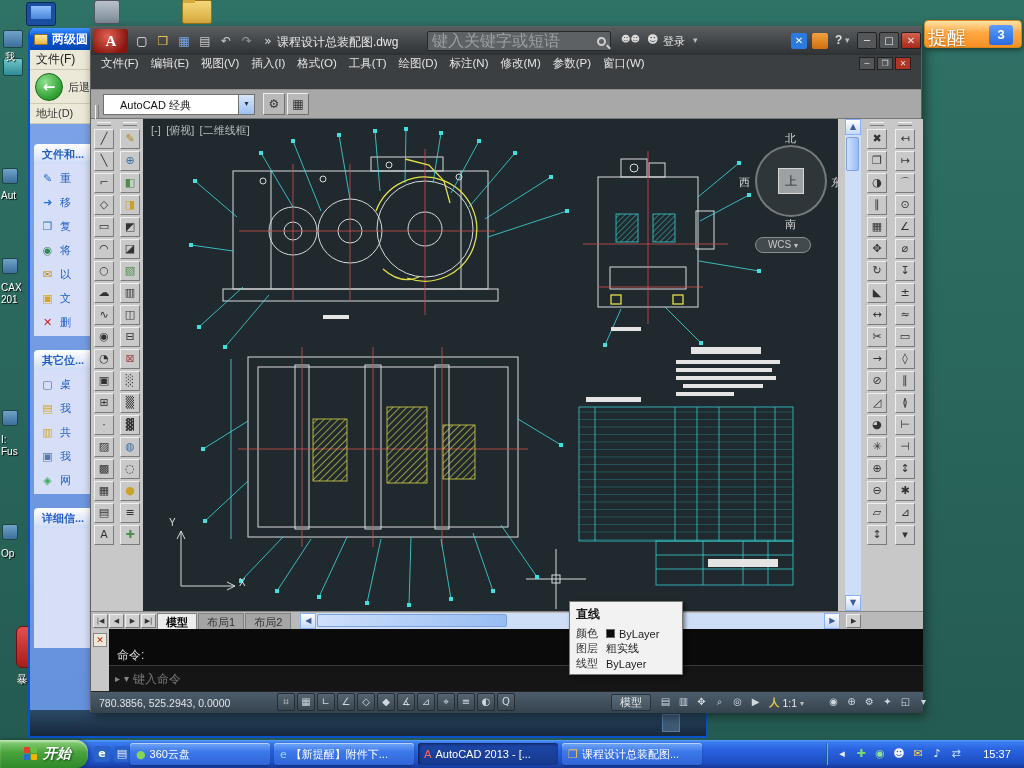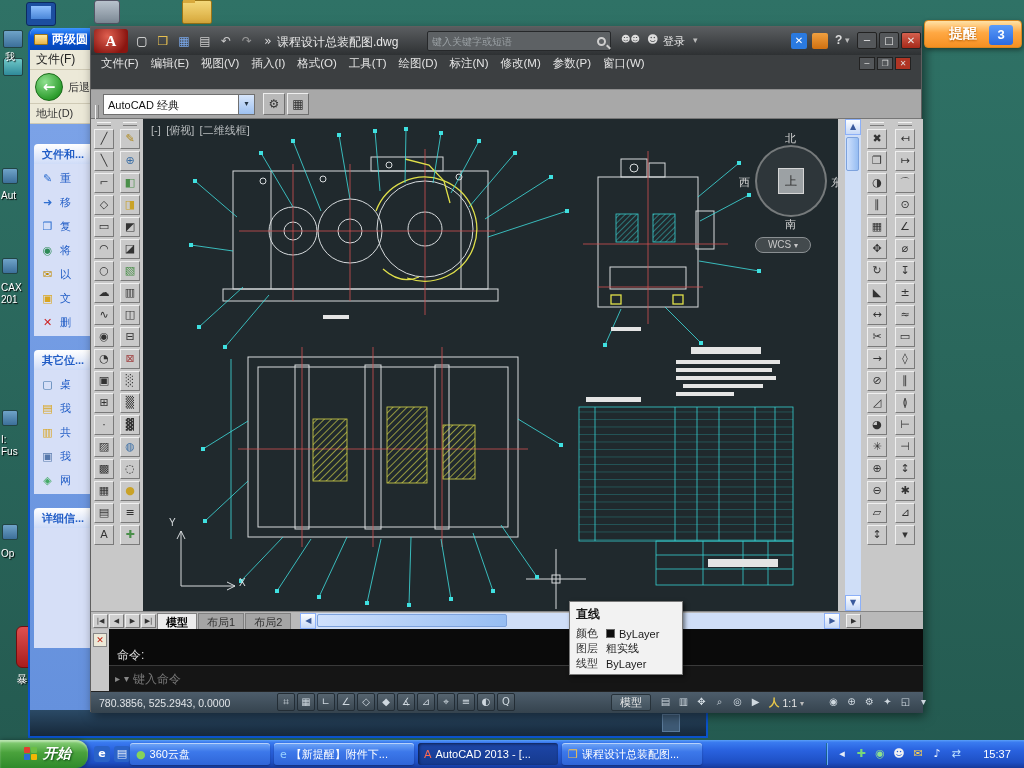--- a/index.html
+++ b/index.html
@@ -43,7 +43,7 @@
   .ticon{width:18px;height:18px;color:#ddd;font-size:12px;line-height:18px;text-align:center;font-family:"DejaVu Sans",sans-serif}
   #acad-search{position:absolute;left:336px;top:4px;width:184px;height:20px;background:#5d6164;
                border:1px solid #26282a;border-radius:2px;display:flex;align-items:center;padding:0 4px}
-  #acad-search input{flex:1;background:transparent;border:none;outline:none;color:#ddd;font-size:10px;width:140px}
+  #acad-search input{flex:1;background:transparent;border:none;outline:none;color:#ddd;font-size:16px;width:140px}
   #acad-search input::placeholder{color:#9aa0a4}
   .lens{width:9px;height:9px;border:2px solid #cfcfcf;border-radius:50%;position:relative;display:inline-block}
   .lens::after{content:"";position:absolute;left:7px;top:7px;width:5px;height:2px;background:#cfcfcf;transform:rotate(45deg)}

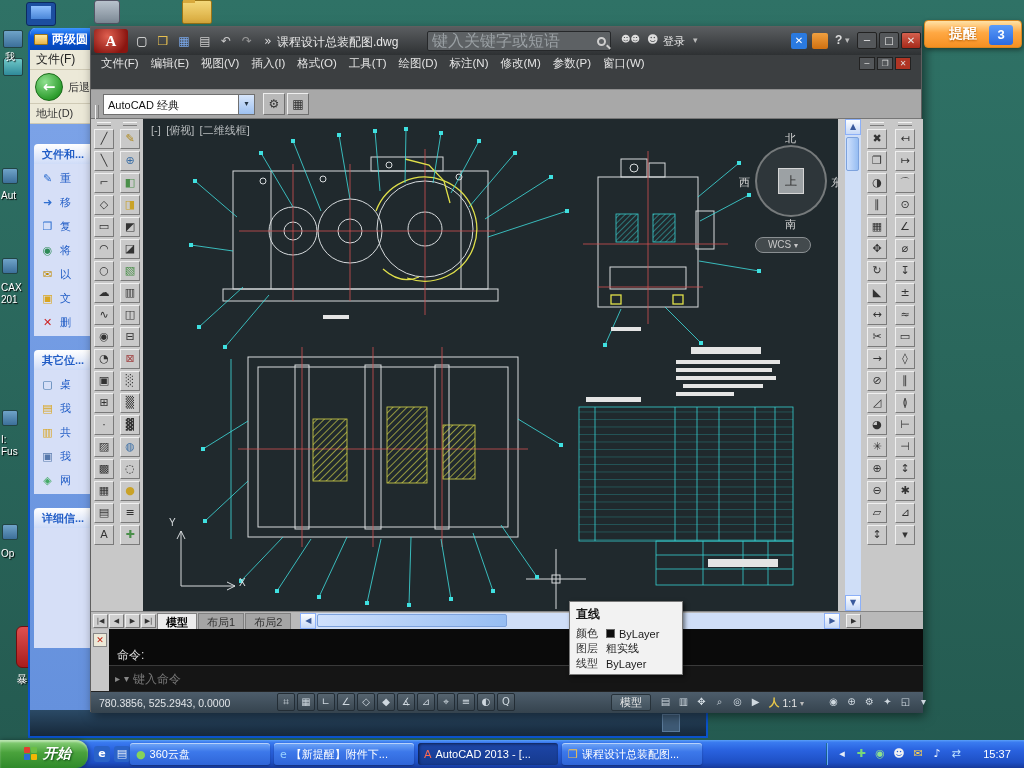--- a/index.html
+++ b/index.html
@@ -127,7 +127,7 @@
   
   #notify{position:absolute;left:924px;top:20px;width:98px;height:28px;z-index:30;border-radius:4px;
           background:linear-gradient(#ffe2a6,#ffa843 45%,#f59022);border:1px solid #d9861f;box-shadow:1px 2px 5px rgba(0,0,0,.45)}
-  #notify .nlabel{position:absolute;left:24px;top:4px;color:#fff;font-weight:bold;font-size:14px;text-shadow:0 1px 2px #b35c00}
+  #notify .nlabel{position:absolute;left:3px;top:4px;color:#fff;font-weight:normal;font-size:19px;text-shadow:0 1px 2px #b35c00}
   #notify .ncount{position:absolute;left:64px;top:4px;width:24px;height:20px;border-radius:3px;
                   background:linear-gradient(#5b9bf8,#2a6ae0);color:#fff;font-weight:bold;font-size:13px;text-align:center;line-height:20px}
   

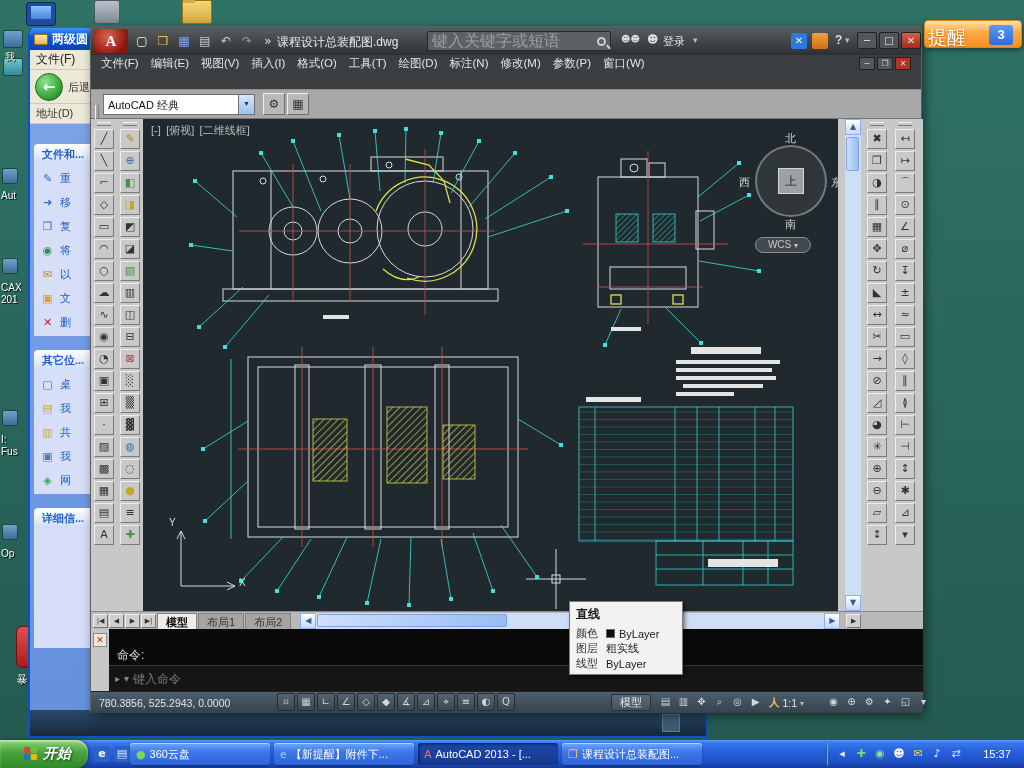--- a/index.html
+++ b/index.html
@@ -59,7 +59,7 @@
   #wsrow{position:absolute;left:0;top:62px;width:100%;height:30px;background:#a8a8a8;
          border-top:1px solid #8f8f8f;border-bottom:1px solid #767676}
   #wscombo{position:absolute;left:12px;top:4px;width:152px;height:21px;background:#fff;border:1px solid #707070;
-           font-size:11px;color:#111;padding:3px 4px;white-space:nowrap}
+           font-size:11px;color:#111;padding:3px 16px;white-space:nowrap}
   #wscombo .drop{position:absolute;right:0;top:0;width:16px;height:19px;background:linear-gradient(#d8e6fb,#9ec1f0);
                  border-left:1px solid #707070;text-align:center;line-height:18px;font-size:8px;color:#234}
   .wbtn{position:absolute;top:3px;width:22px;height:22px;background:#b9b9b9;border:1px solid;border-color:#eee #6f6f6f #6f6f6f #eee;

